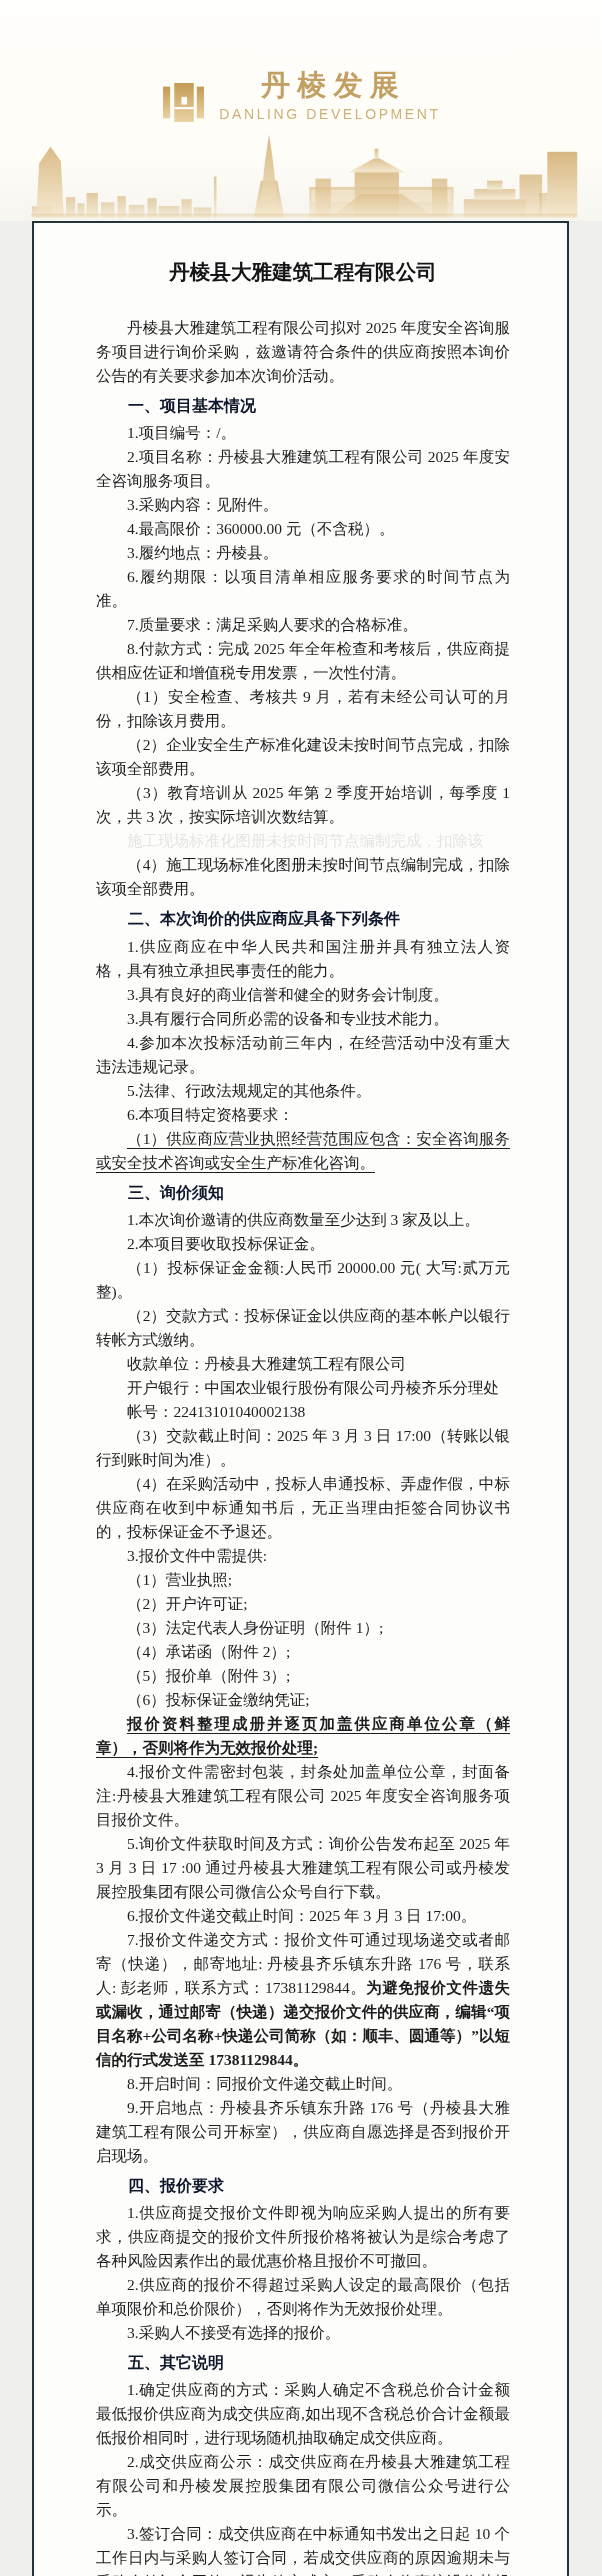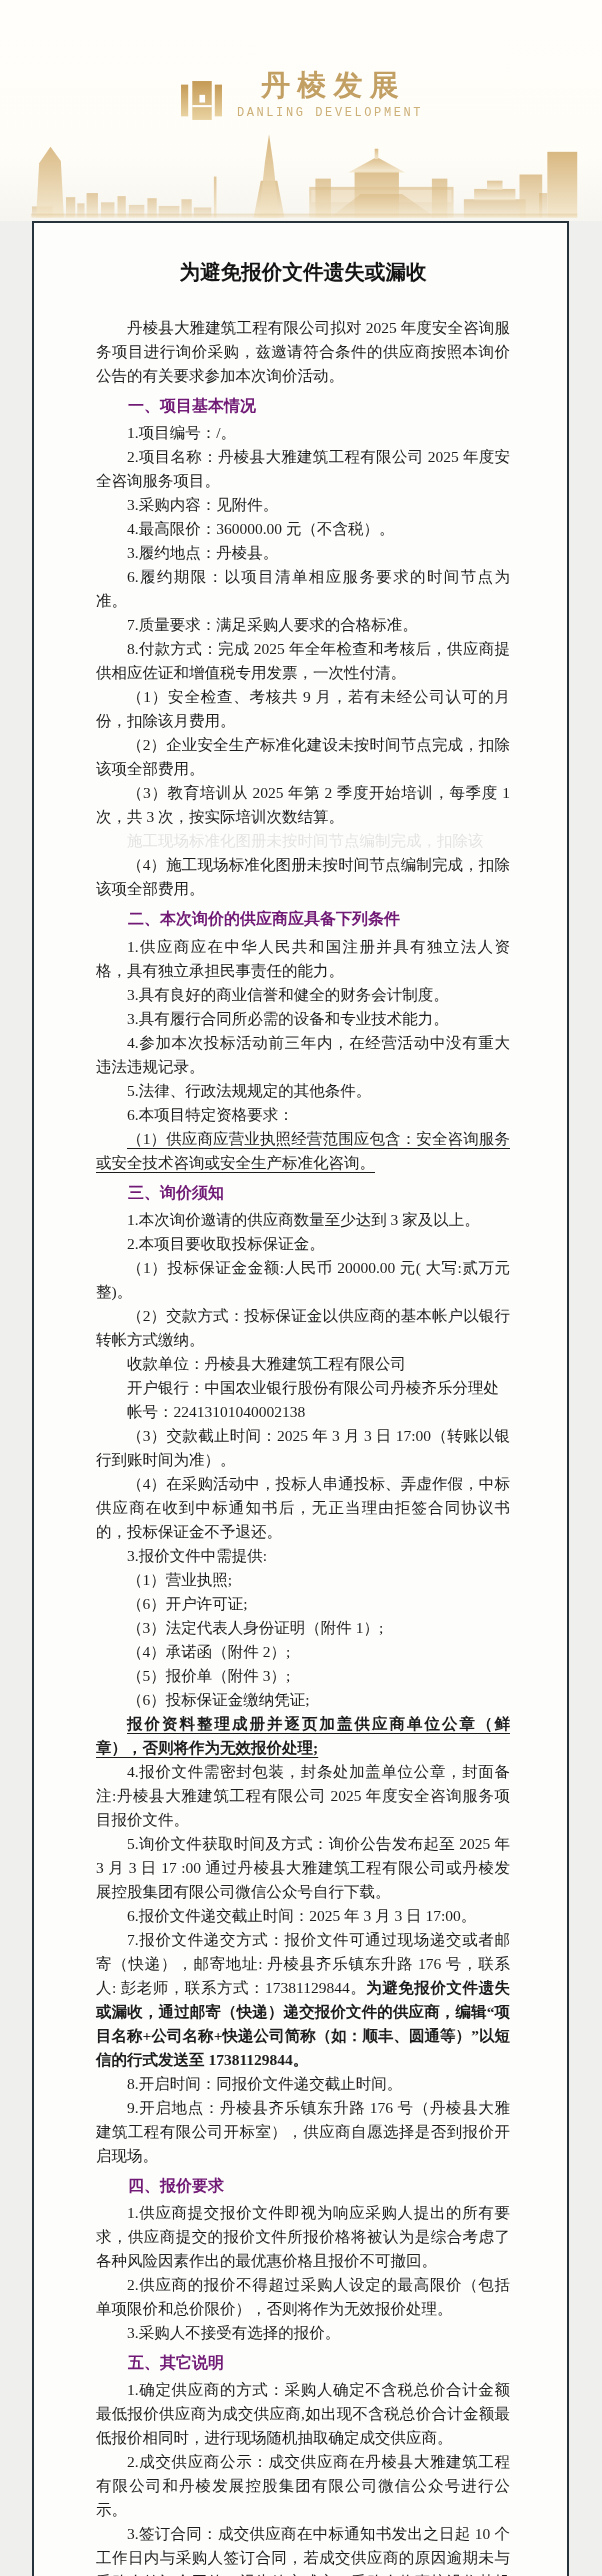--- a/index.html
+++ b/index.html
@@ -13,7 +13,7 @@
   .logo-col{display:flex;flex-direction:column;align-items:center;}
   .logo-cn{font-size:29px;line-height:31px;font-weight:bold;letter-spacing:7.2px;color:#c29f63;
            font-family:"Liberation Serif",serif;text-indent:7.2px;}
-  .logo-en{margin-top:5.2px;font-size:12px;letter-spacing:2.6px;color:#ccb078;font-family:Liberation Mono, monospace;}
+  .logo-en{margin-top:5.2px;font-size:14px;letter-spacing:2.6px;color:#ccb078;font-family:Liberation Sans, sans-serif;}
   .skyline{position:absolute;left:0;bottom:3.1px;width:603px;height:87px;}
 
   

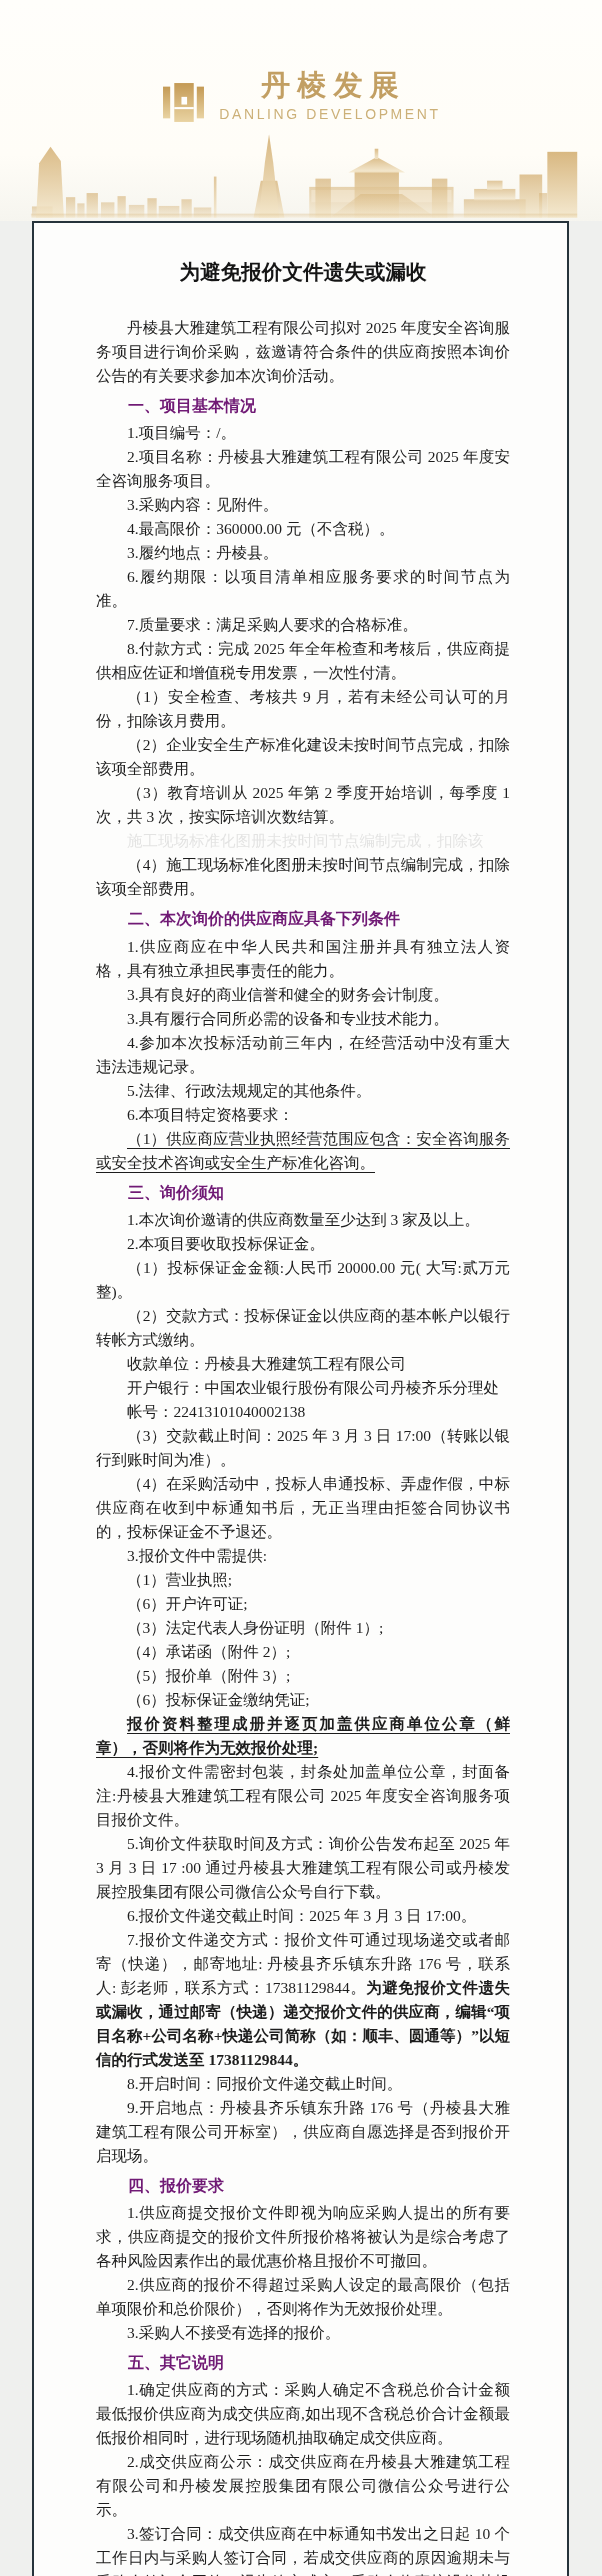--- a/index.html
+++ b/index.html
@@ -96,7 +96,7 @@
   </div>
 
   <div class="card">
-    <div class="title">为避免报价文件遗失或漏收</div>
+    <div class="title">丹棱县大雅建筑工程有限公司</div>
 
     <div class="doc-body" id="doc-body">
         <div class="blk para">丹棱县大雅建筑工程有限公司拟对 2025 年度安全咨询服务项目进行询价采购，兹邀请符合条件的供应商按照本询价公告的有关要求参加本次询价活动。</div>

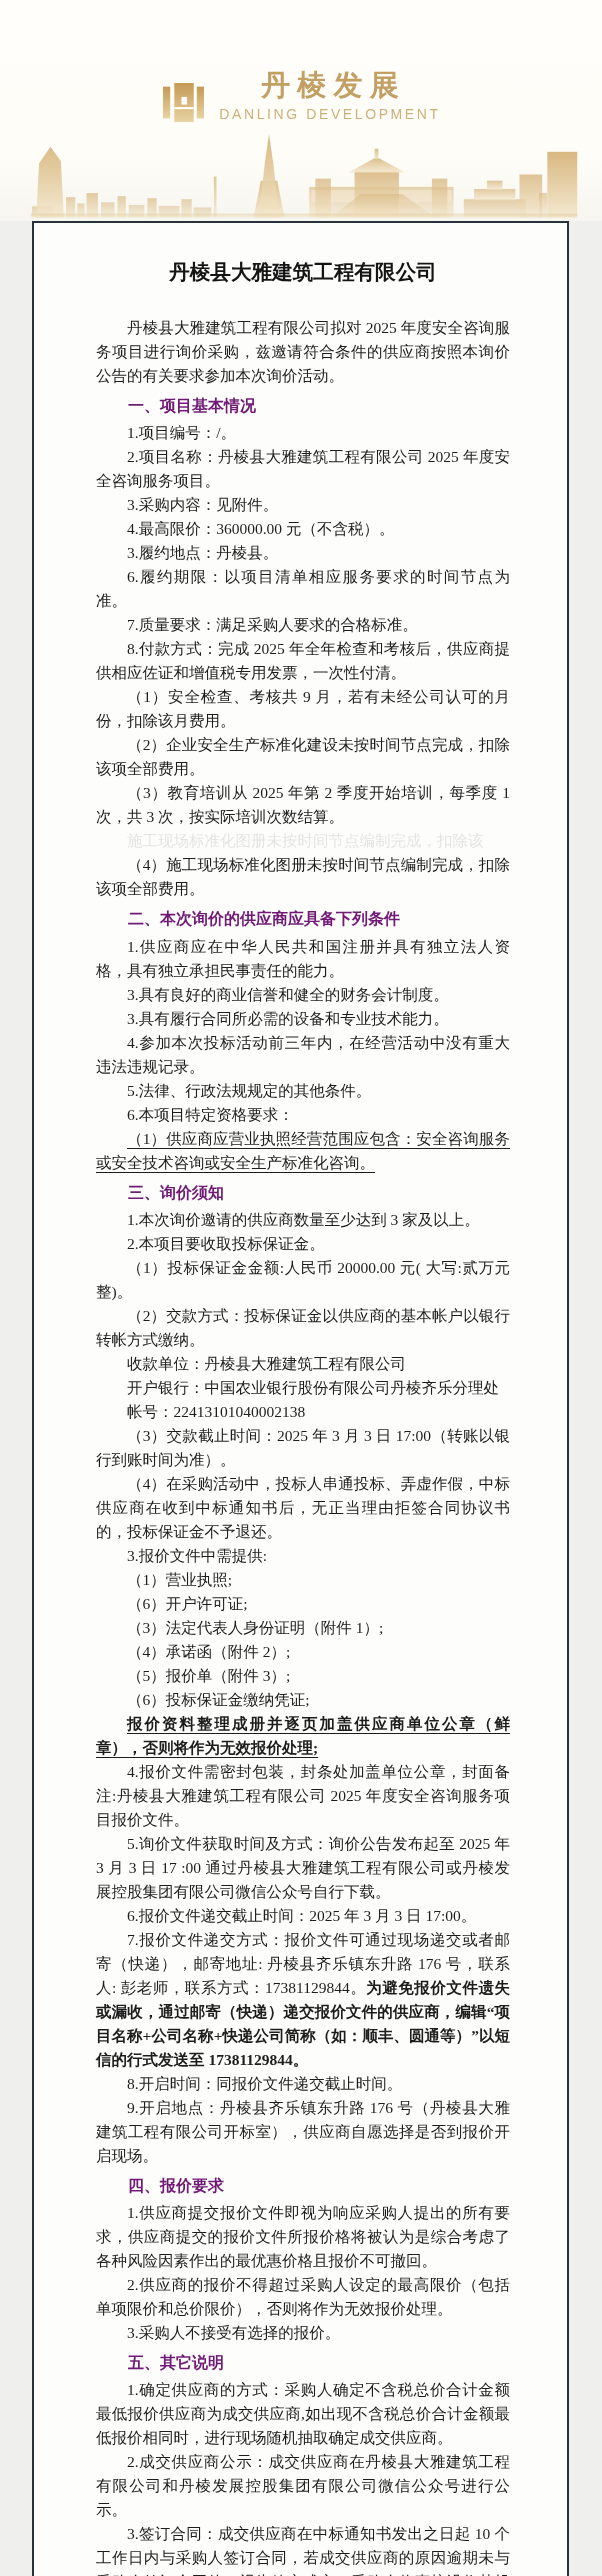--- a/index.html
+++ b/index.html
@@ -23,7 +23,7 @@
   .doc-body{margin-top:28px;height:2448px;font-size:15.5px;line-height:24px;color:#1d1d1d;text-align:justify;}
   .blk{margin:0;}
   .para{text-indent:2em;}
-  .heading{font-family:"Liberation Sans",sans-serif;font-weight:bold;font-size:16px;text-indent:2em;margin:6.2px 0 3.1px 0;color:#701a75;}
+  .heading{font-family:"Liberation Sans",sans-serif;font-weight:bold;font-size:16px;text-indent:2em;margin:6.2px 0 3.1px 0;color:#0f172a;}
   .ghost{color:#8a8a8a;opacity:.22;filter:blur(0.6px);text-indent:2em;}
   .bold{font-weight:bold;}
   .und{text-decoration:underline;text-underline-offset:3.6px;text-decoration-thickness:1px;}

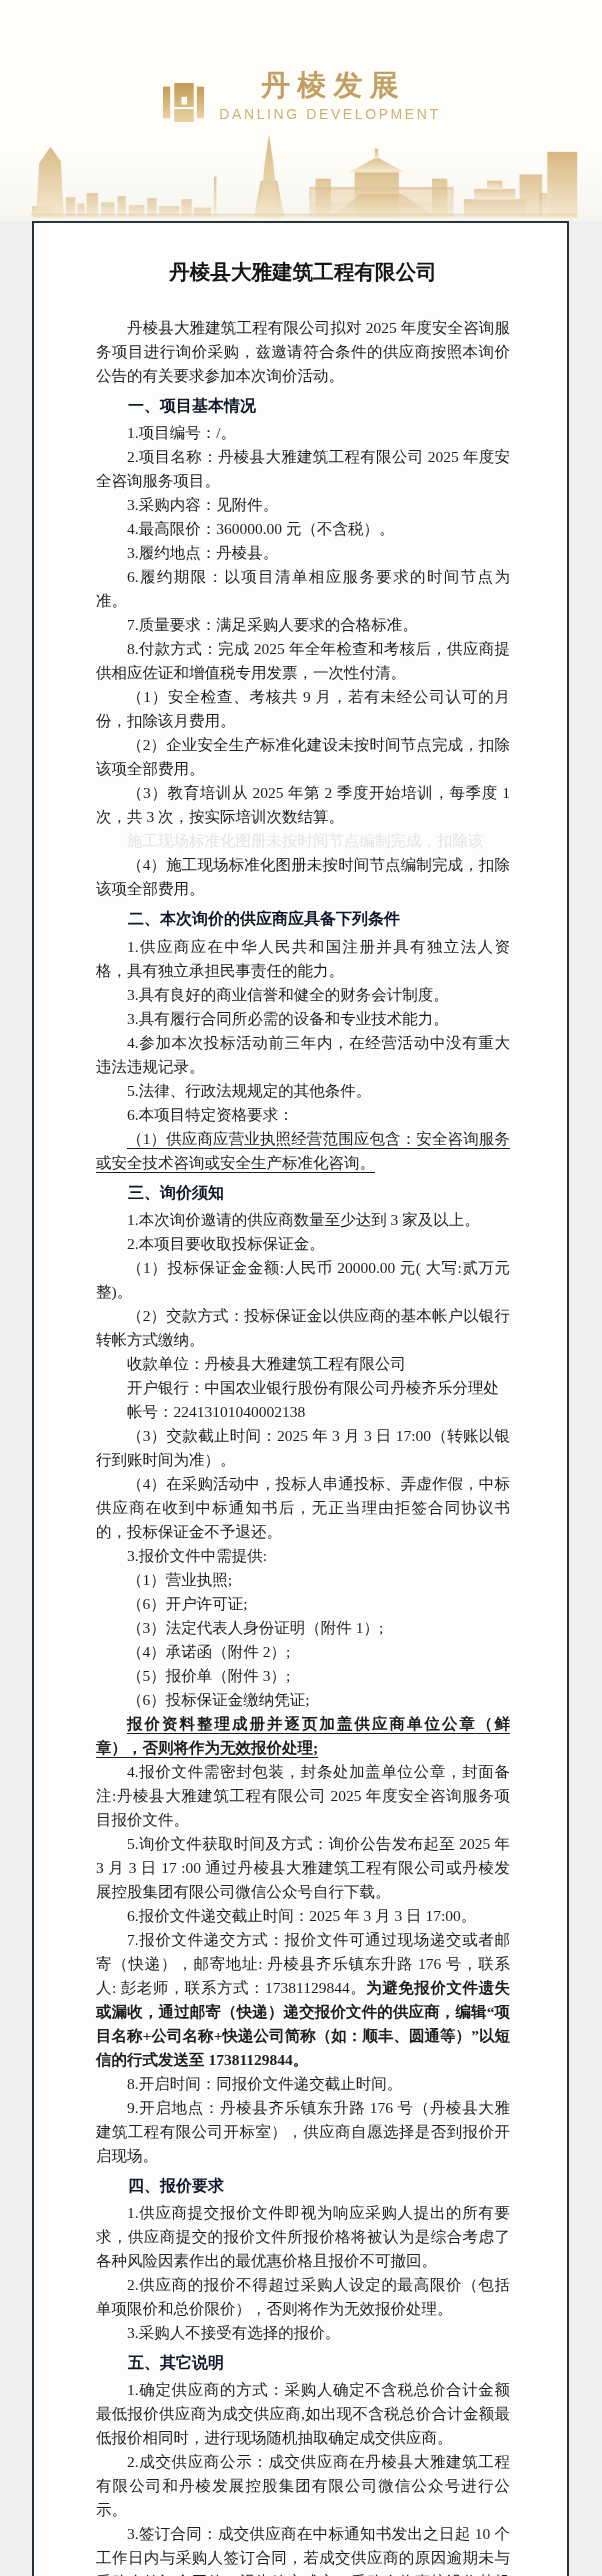--- a/index.html
+++ b/index.html
@@ -134,7 +134,7 @@
         <div class="blk para">（4）在采购活动中，投标人串通投标、弄虚作假，中标供应商在收到中标通知书后，无正当理由拒签合同协议书的，投标保证金不予退还。</div>
         <div class="blk para">3.报价文件中需提供:</div>
         <div class="blk para">（1）营业执照;</div>
-        <div class="blk para">（6）开户许可证;</div>
+        <div class="blk para">（2）开户许可证;</div>
         <div class="blk para">（3）法定代表人身份证明（附件 1）;</div>
         <div class="blk para">（4）承诺函（附件 2）;</div>
         <div class="blk para">（5）报价单（附件 3）;</div>

